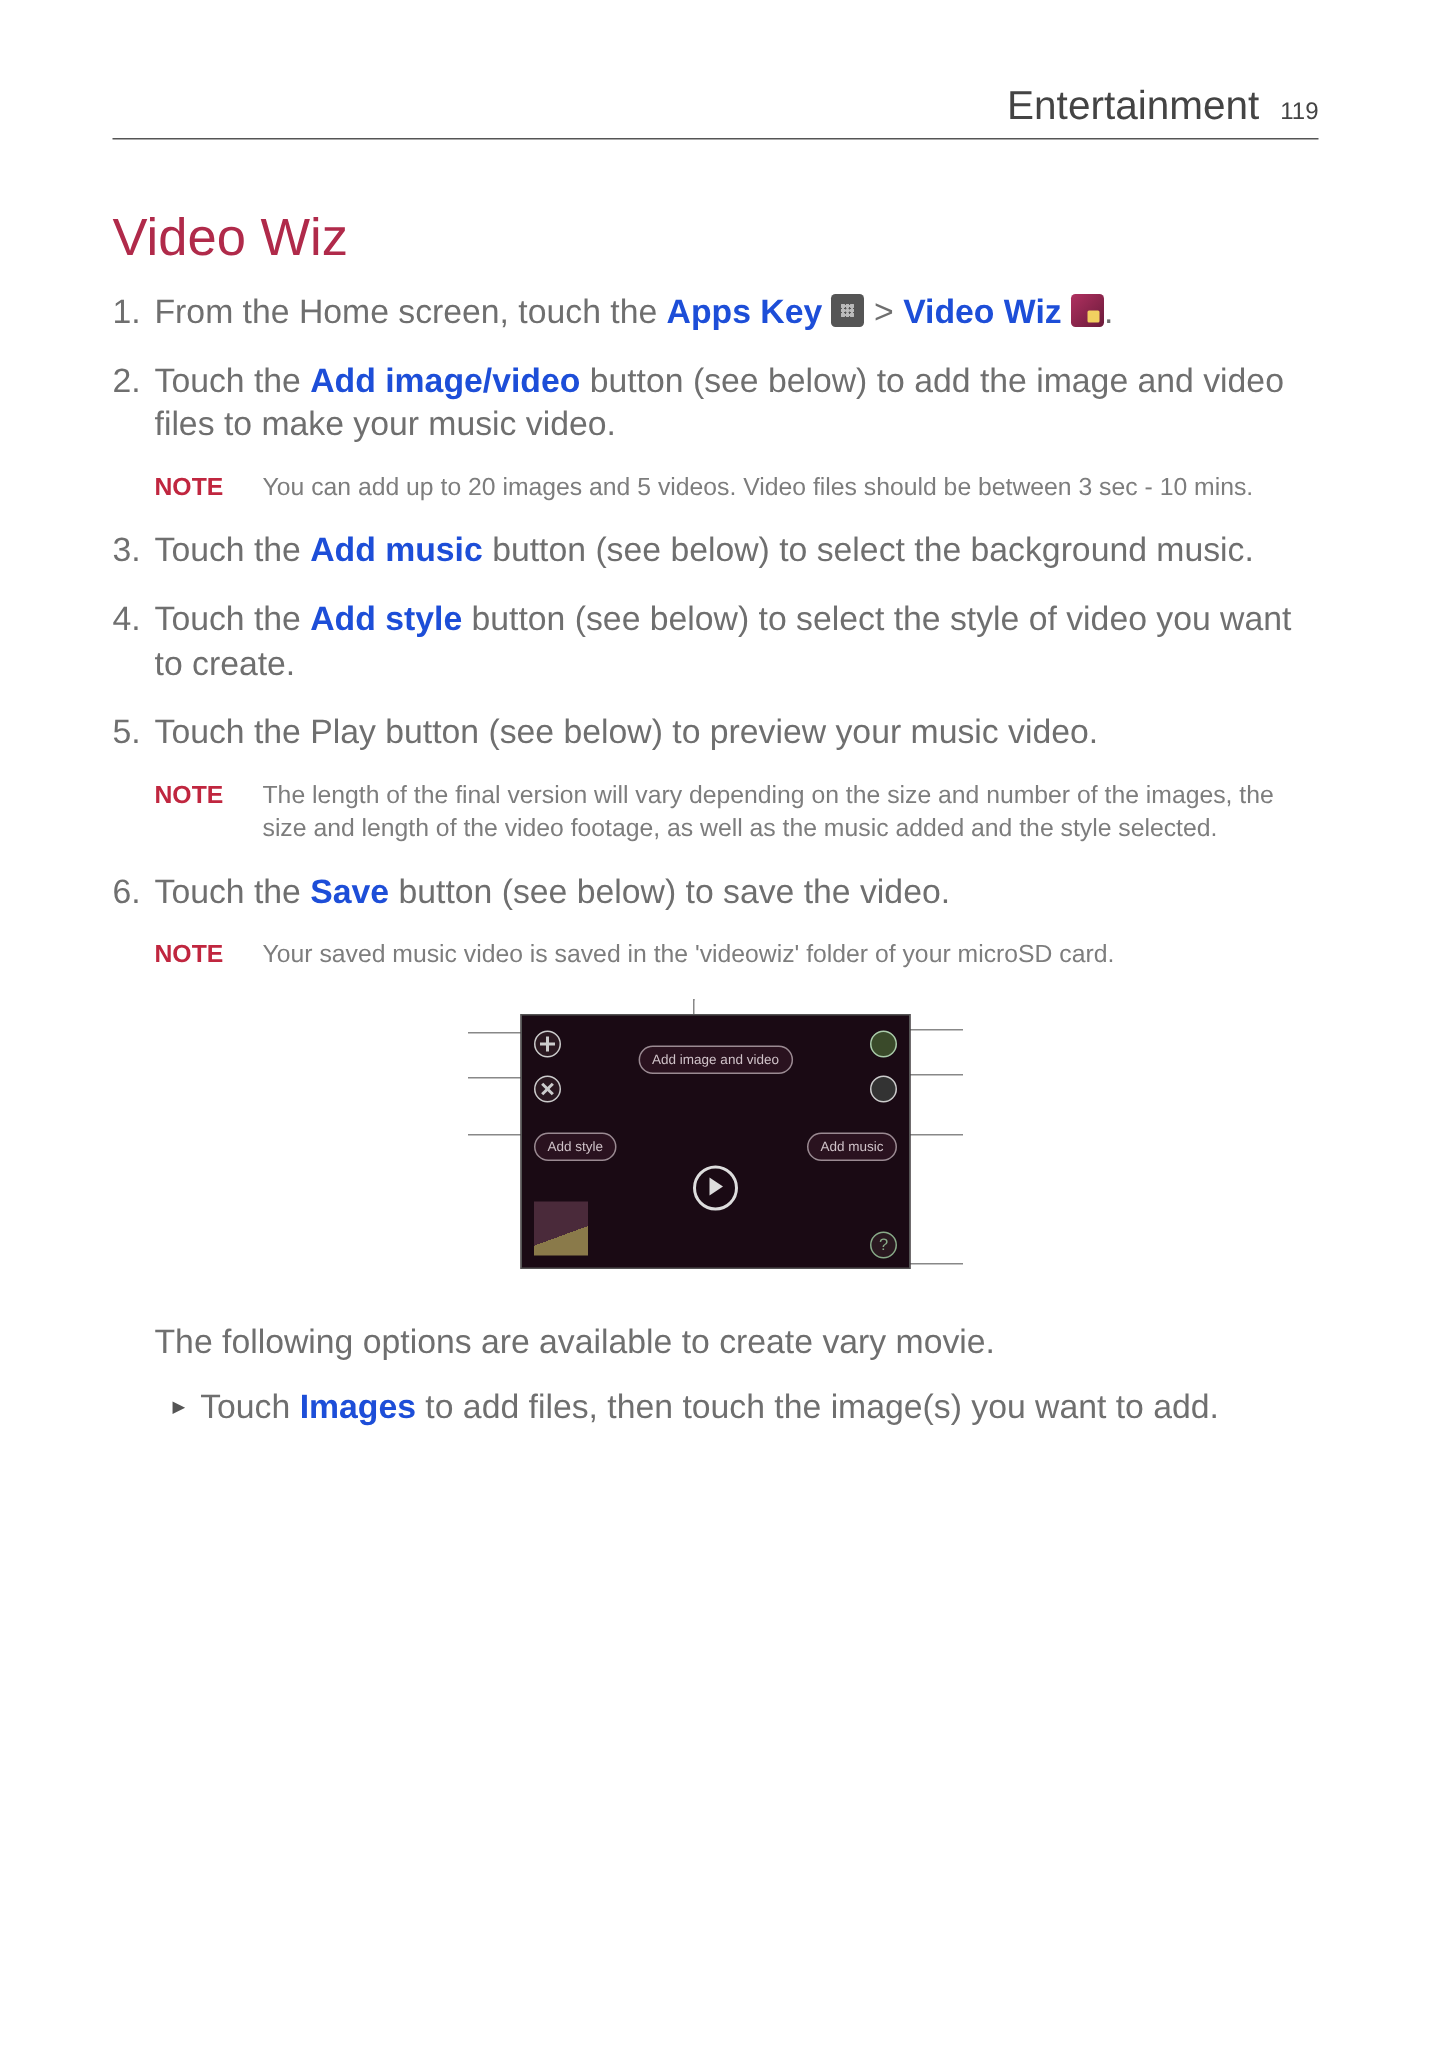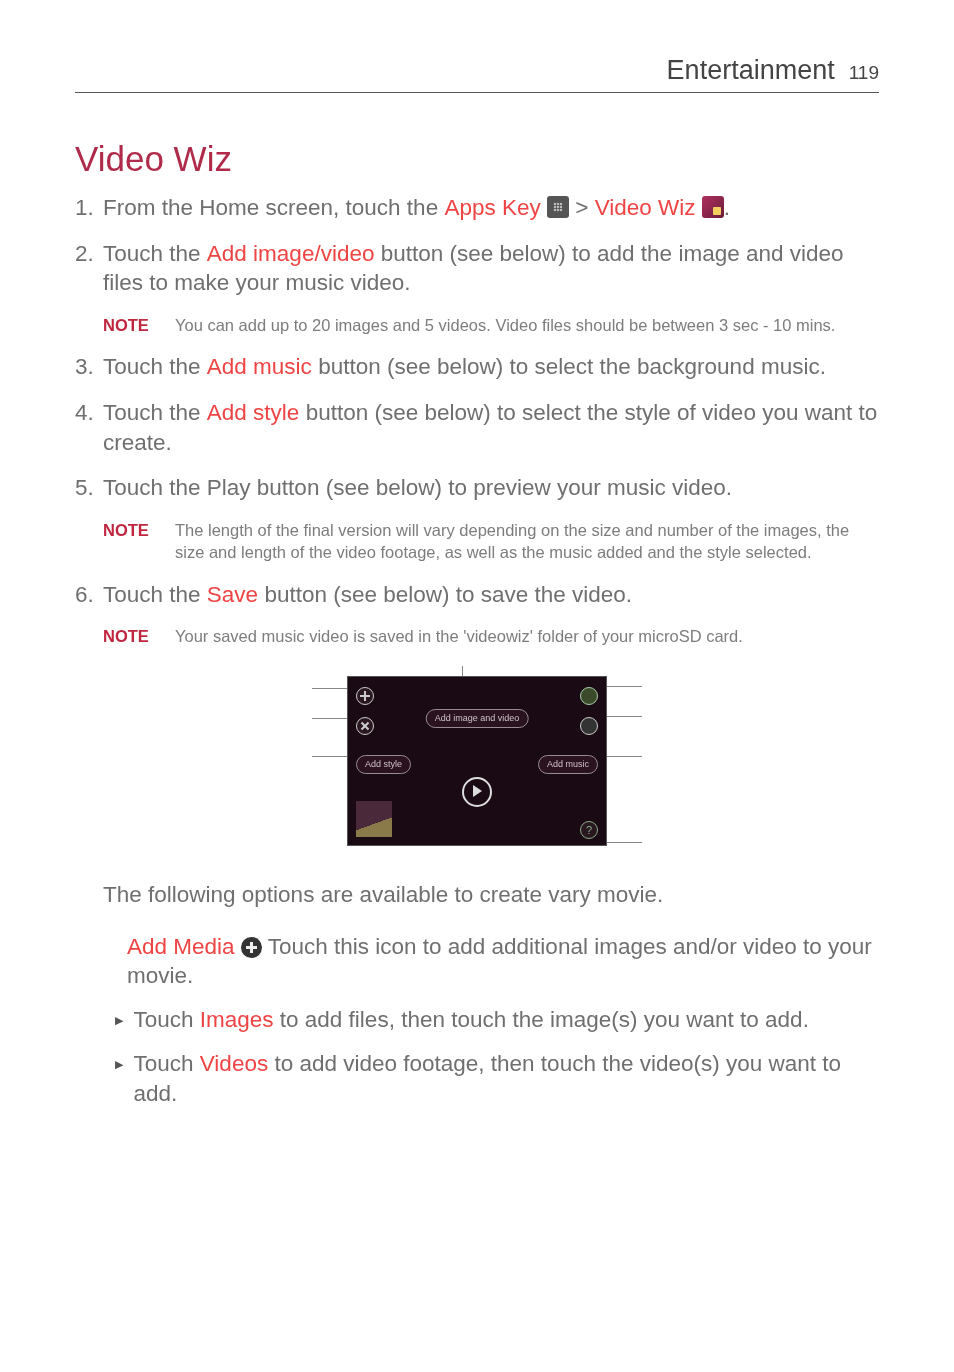--- a/index.html
+++ b/index.html
@@ -33,7 +33,7 @@
     margin-right: 14px;
   }
   .header-page {
-    font-size: 19px;
+    font-size: 16px;
     color: #444;
     font-weight: 500;
   }

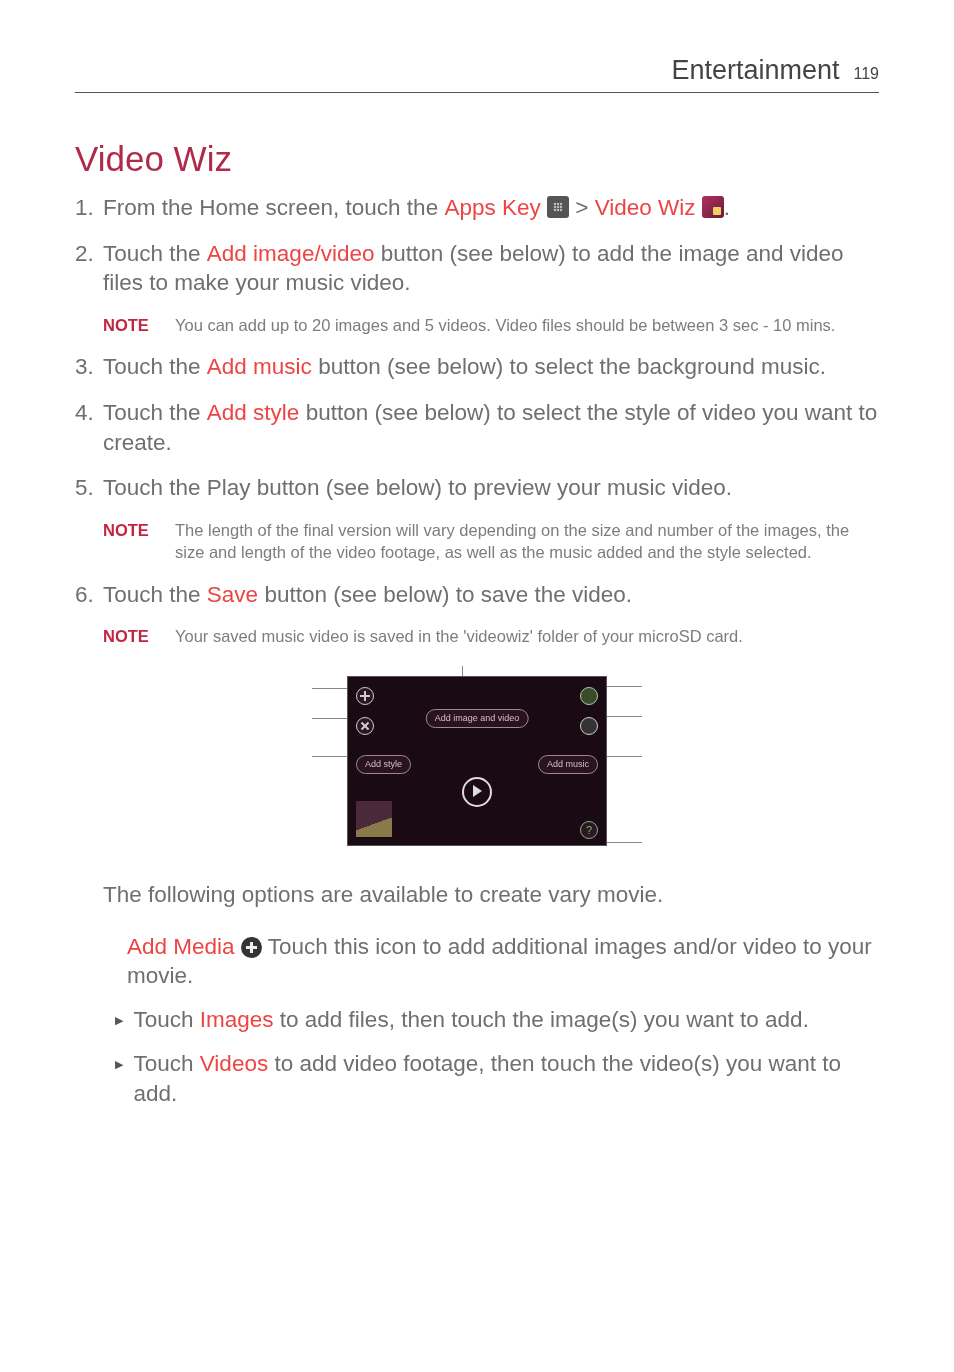--- a/index.html
+++ b/index.html
@@ -67,8 +67,8 @@
     flex: 1;
   }
   .bold {
-    color: #ef4444;
-    font-weight: 400;
+    color: #1d4ed8;
+    font-weight: 700;
   }
   .inline-icon {
     display: inline-block;

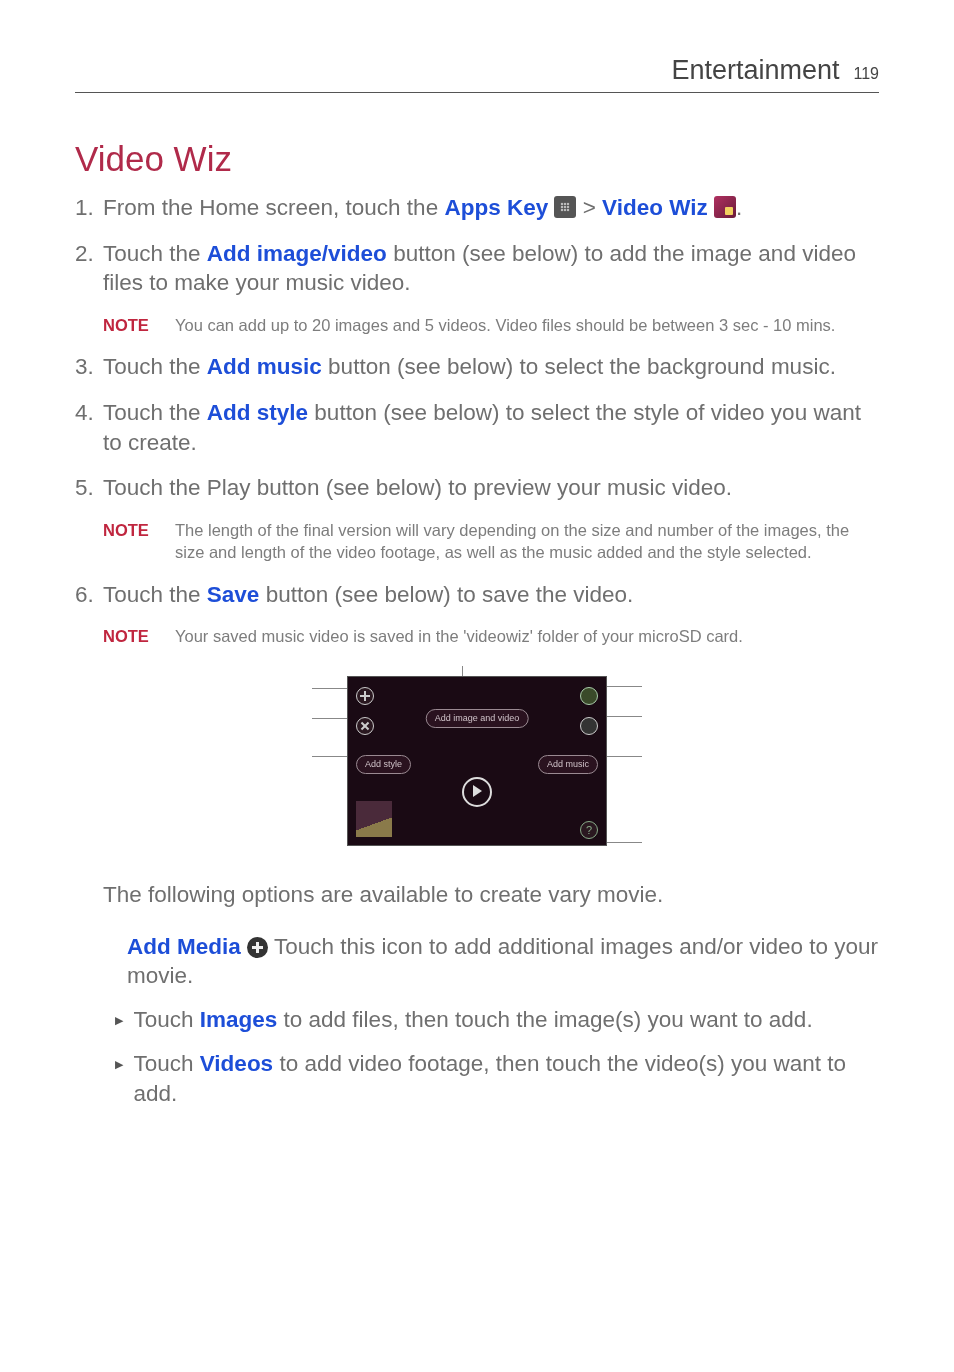--- a/index.html
+++ b/index.html
@@ -165,7 +165,7 @@
     padding: 3px 8px;
     background: rgba(80,40,60,.3);
   }
-  .shot-addimg { top: 32px; left: 50%; transform: translateX(-50%); }
+  .shot-addimg { top: 20px; left: 50%; transform: translateX(-50%); }
   .shot-addstyle { top: 78px; left: 8px; }
   .shot-addmusic { top: 78px; right: 8px; }
   .shot-play {

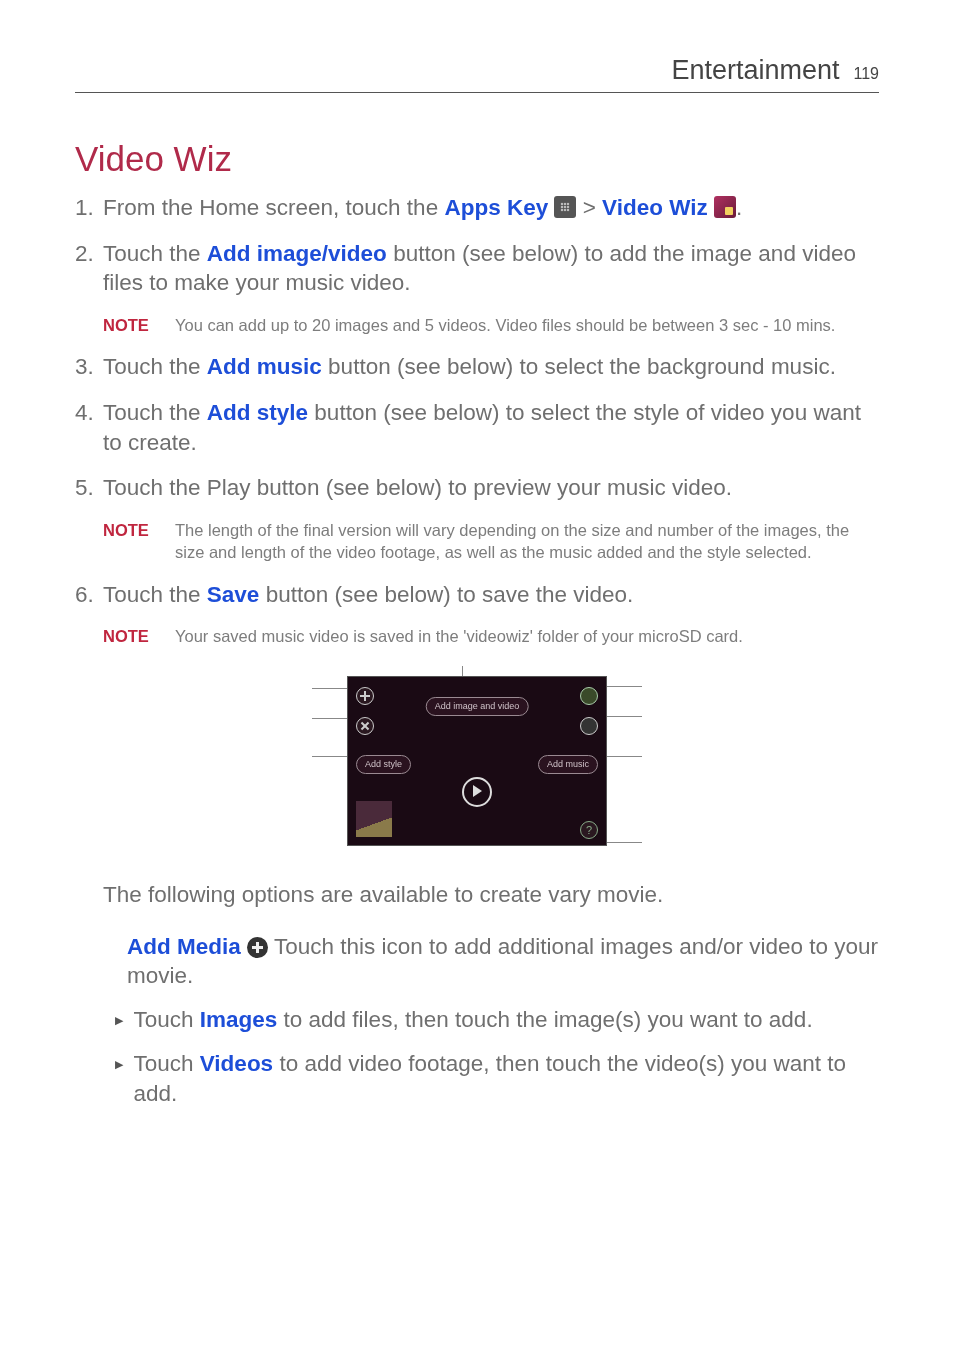--- a/index.html
+++ b/index.html
@@ -342,10 +342,6 @@
 
     <p class="after-shot">The following options are available to create vary movie.</p>
 
-    <p class="sub-block">
-      <span class="bold">Add Media</span>
-      <span class="inline-icon addmedia"></span><span> Touch this icon to add additional images and/or video to your movie.</span>
-    </p>
 
     <ul class="tri">
       <li>

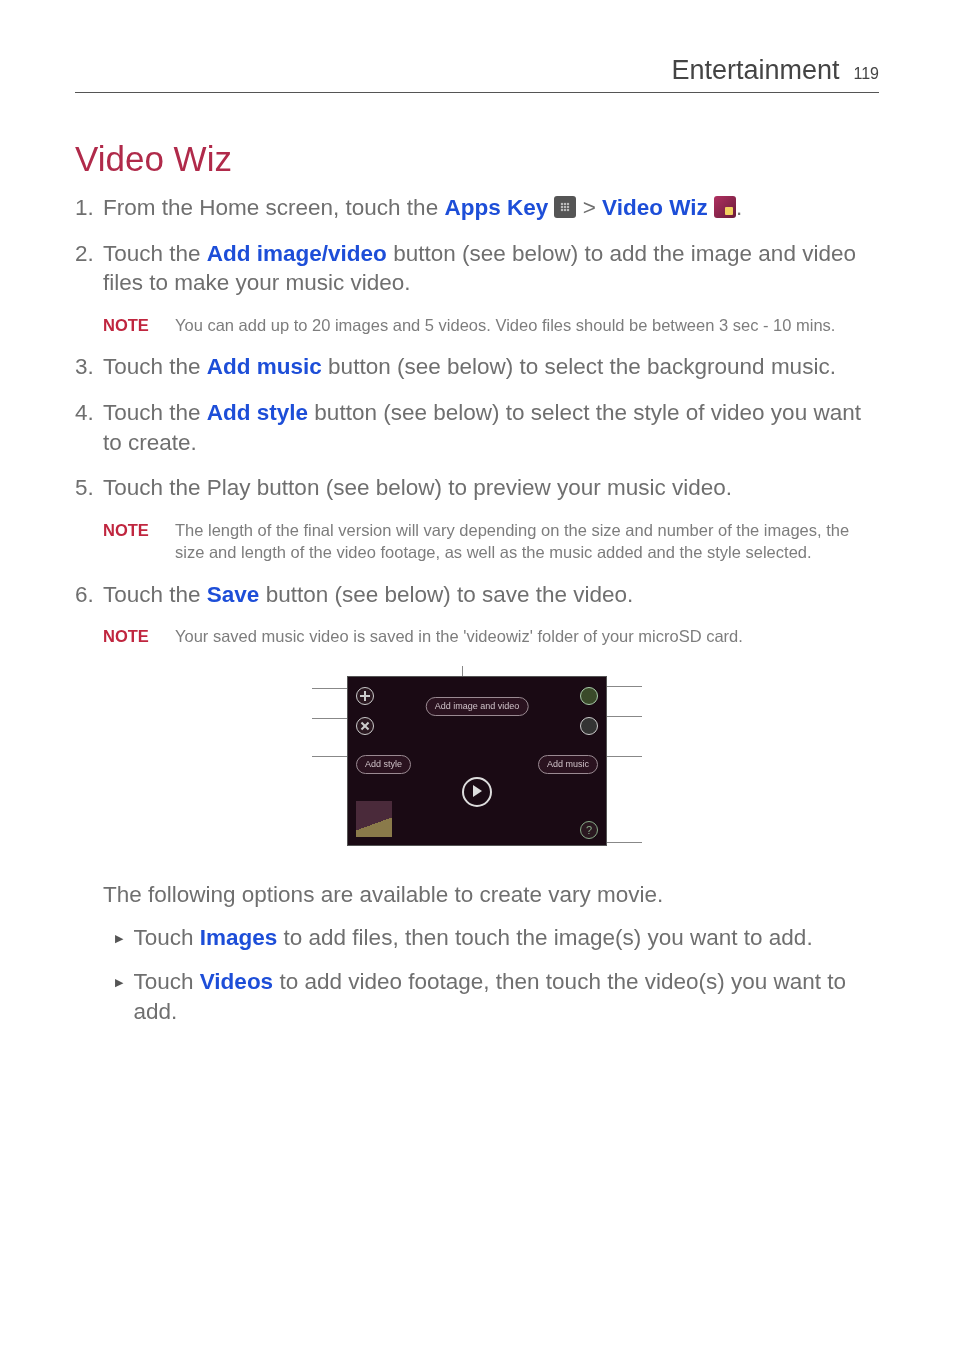--- a/index.html
+++ b/index.html
@@ -349,11 +349,6 @@
           <span>Touch </span><span class="bold">Images</span><span> to add files, then touch the image(s) you want to add.</span>
         </span>
       </li>
-      <li>
-        <span>
-          <span>Touch </span><span class="bold">Videos</span><span> to add video footage, then touch the video(s) you want to add.</span>
-        </span>
-      </li>
     </ul>
 
   </div>

